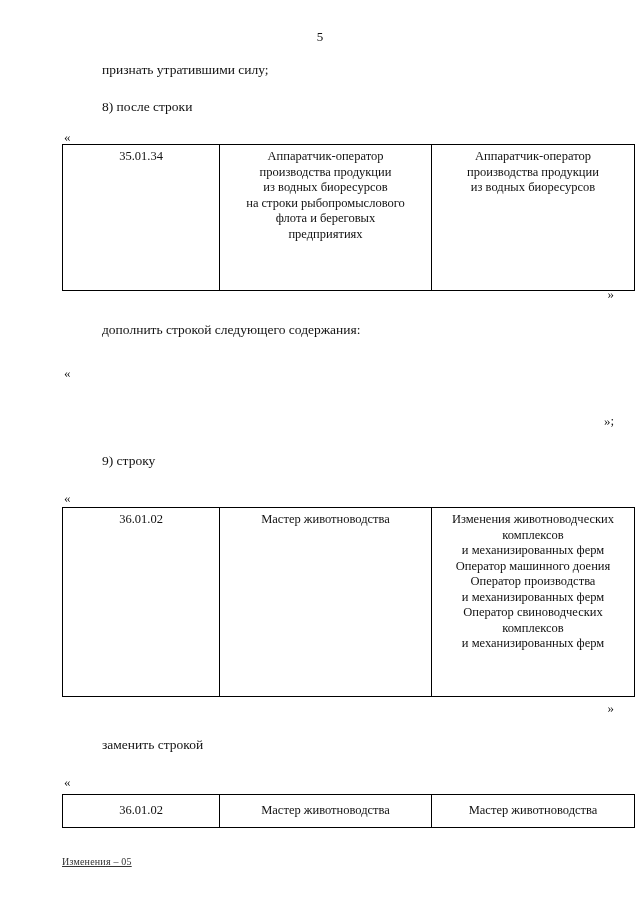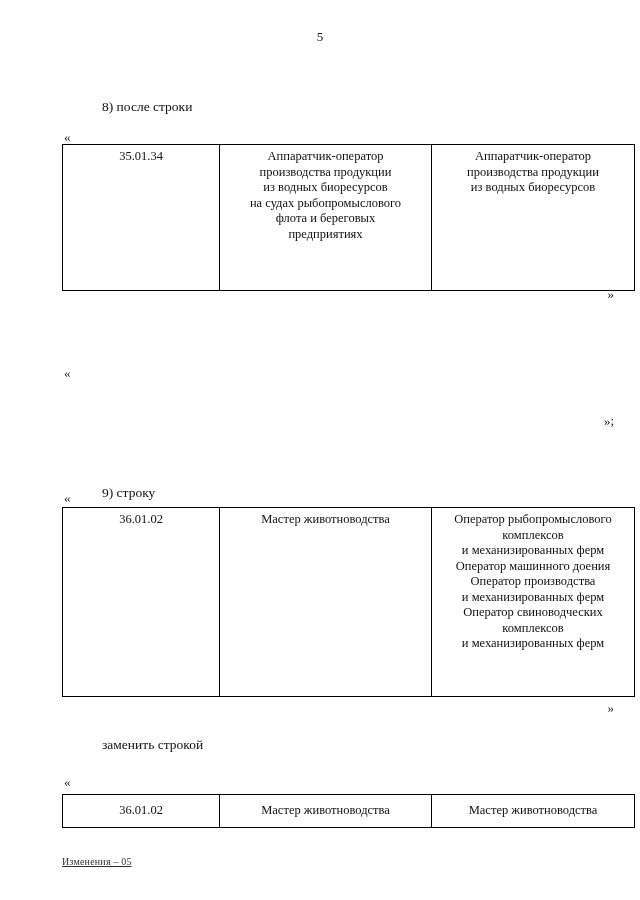--- a/index.html
+++ b/index.html
@@ -125,6 +125,7 @@
 
   <div class="page-number">5</div>
 
+  <div class="para p-1">признать утратившими силу;</div>
   <div class="para p-2">8) после строки</div>
 
   <div class="quote-open q1-open">«</div>

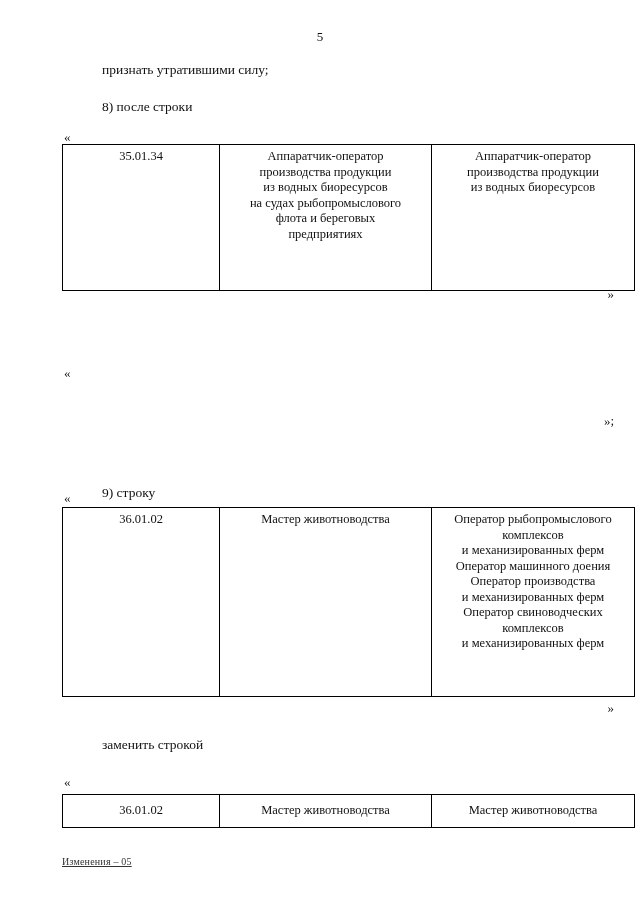--- a/index.html
+++ b/index.html
@@ -138,7 +138,7 @@
           <span>Аппаратчик-оператор</span>
           <span>производства продукции</span>
           <span>из водных биоресурсов</span>
-          <span>на судах рыбопромыслового</span>
+          <span>на строки рыбопромыслового</span>
           <span>флота и береговых</span>
           <span>предприятиях</span>
         </td>

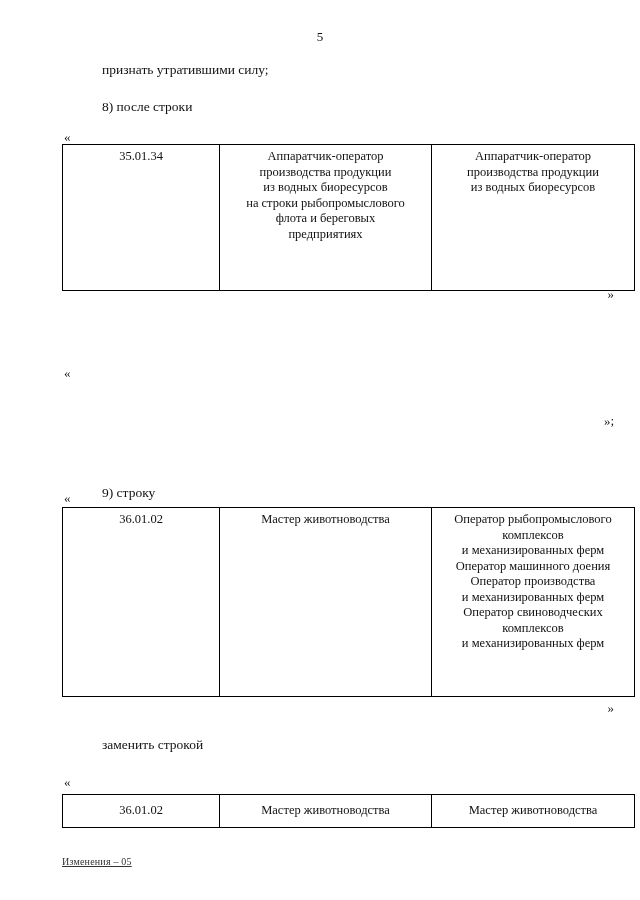--- a/index.html
+++ b/index.html
@@ -153,6 +153,7 @@
 
   <div class="quote-close q1-close">»</div>
 
+  <div class="para p-3">дополнить строкой следующего содержания:</div>
 
   <div class="quote-open q2-open">«</div>
 

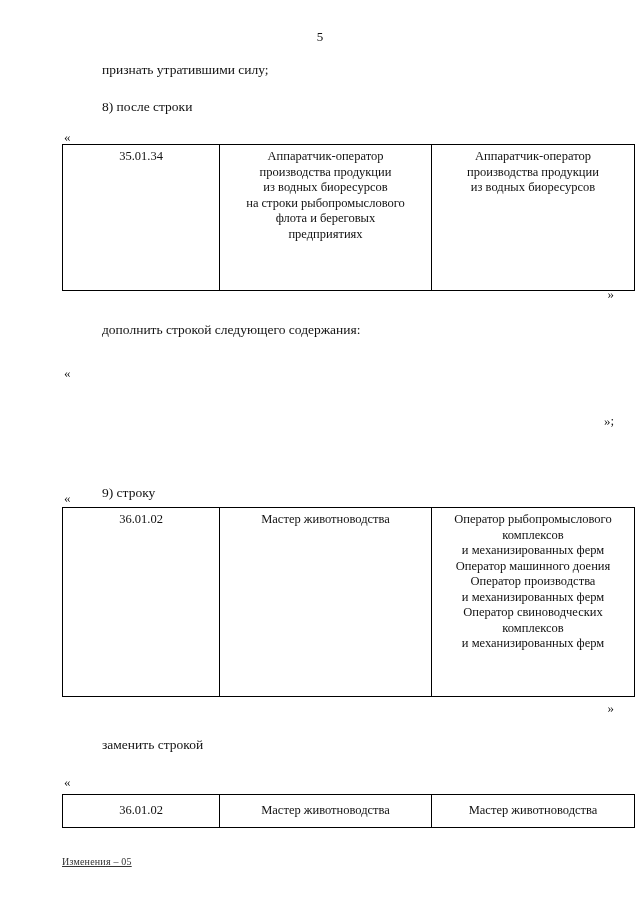--- a/index.html
+++ b/index.html
@@ -45,7 +45,7 @@
   .p-1 { top: 62px; }
   .p-2 { top: 99px; }
   .p-3 { top: 322px; }
-  .p-4 { top: 453px; margin-top: 32px; }
+  .p-4 { top: 453px; }
   .p-5 { top: 737px; }
 
   

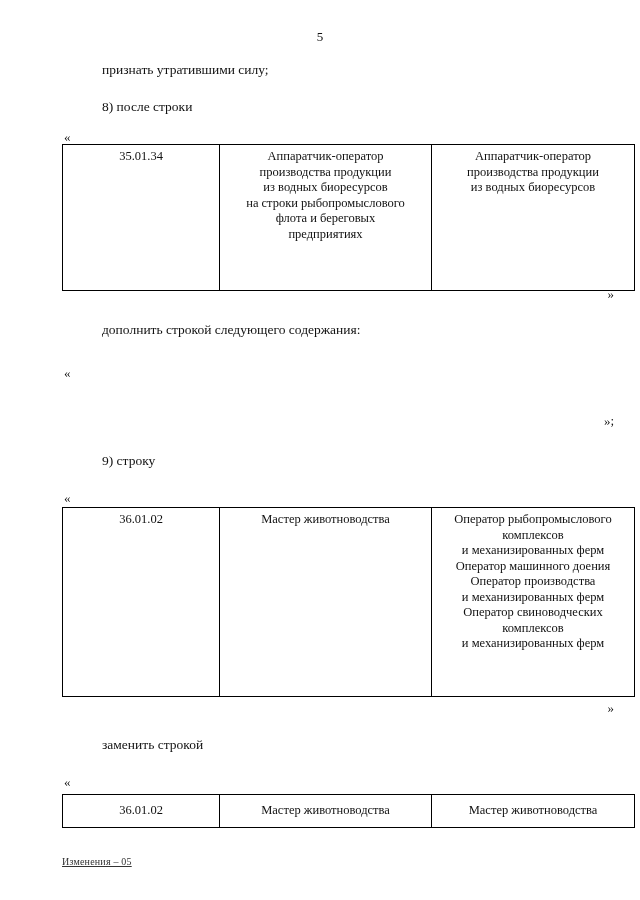--- a/index.html
+++ b/index.html
@@ -172,7 +172,7 @@
           <span>Мастер животноводства</span>
         </td>
         <td class="col-new cell-lines">
-          <span>Оператор рыбопромыслового</span>
+          <span>Изменения животноводческих</span>
           <span>комплексов</span>
           <span>и механизированных ферм</span>
           <span>Оператор машинного доения</span>

